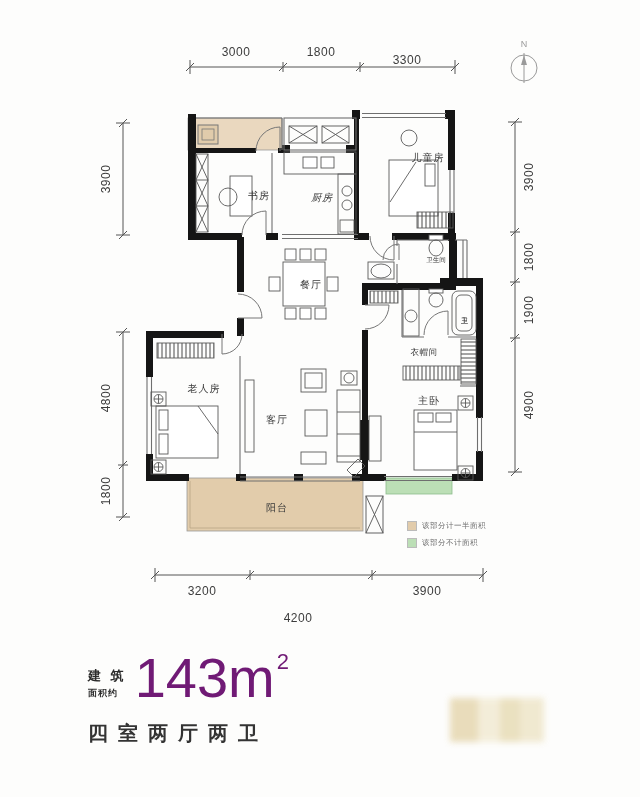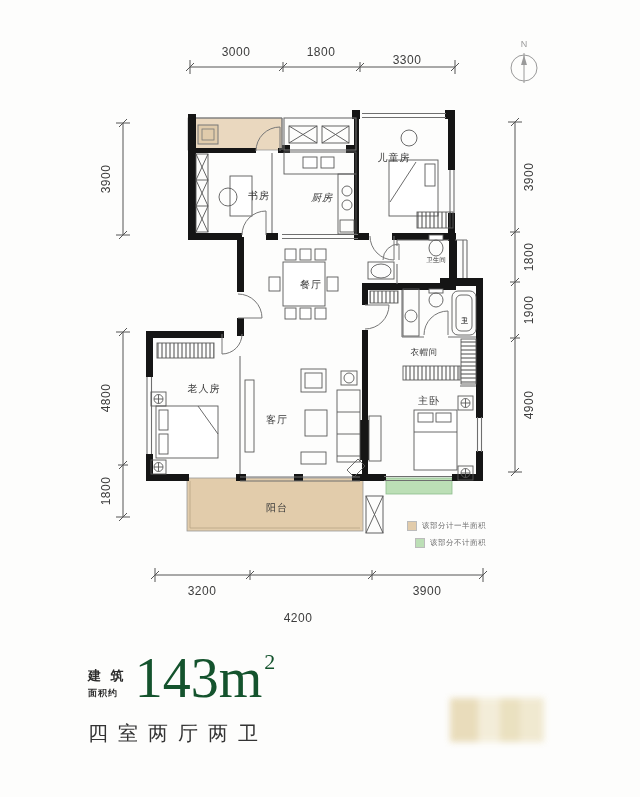--- a/index.html
+++ b/index.html
@@ -257,7 +257,7 @@
 
   <div class="lbl" style="left:259px;top:196px;">书房</div>
   <div class="lbl" style="left:322px;top:198px;font-style:italic;">厨房</div>
-  <div class="lbl" style="left:394px;top:158px;">儿童房</div>
+  <div class="lbl" style="left:428px;top:158px;">儿童房</div>
   <div class="lbl" style="left:311px;top:285px;font-family:Liberation Mono, monospace;">餐厅</div>
   <div class="lbl lbl-xs" style="left:436px;top:260px;">卫生间</div>
   <div class="lbl lbl-vert" style="left:464px;top:312px;">主卫</div>

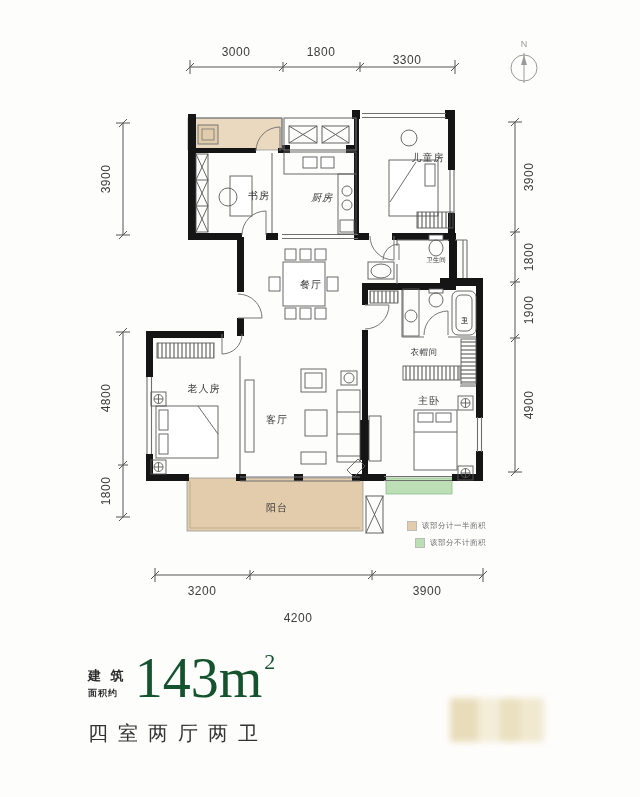--- a/index.html
+++ b/index.html
@@ -14,7 +14,7 @@
   .dim-v{transform:translate(-50%,-50%) rotate(-90deg);}
   .north-n{position:absolute;transform:translate(-50%,-50%);color:#9a9a9a;font-size:9px;}
   .legend{position:absolute;left:407px;top:521px;}
-  .legend-row{display:flex;align-items:center;margin-bottom:7px;justify-content:flex-end;}
+  .legend-row{display:flex;align-items:center;margin-bottom:7px;}
   .legend-swatch{width:8px;height:8px;border:1px solid #bbb;margin-right:5px;flex:0 0 auto;}
   .legend-text{font-size:7.5px;color:#6e6e6e;letter-spacing:0.5px;white-space:nowrap;}
   .summary{position:absolute;left:88px;top:650px;width:260px;}

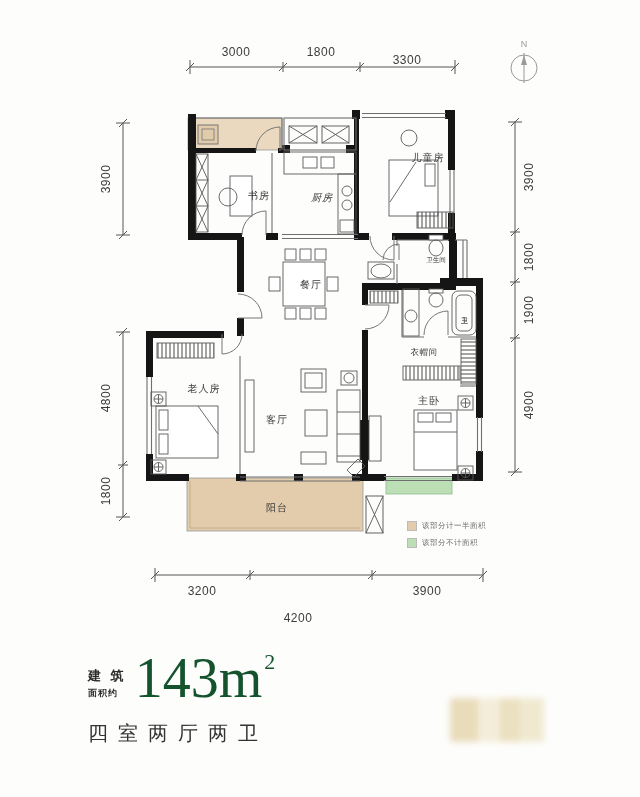--- a/index.html
+++ b/index.html
@@ -22,7 +22,7 @@
   .summary-prefix{display:flex;flex-direction:column;justify-content:center;margin-right:8px;margin-top:10px;}
   .summary-prefix .l1{font-size:13px;font-weight:bold;color:#2b2b2b;letter-spacing:3px;white-space:nowrap;}
   .summary-prefix .l2{font-size:9px;font-weight:bold;color:#2b2b2b;letter-spacing:1px;margin-top:2px;white-space:nowrap;}
-  .summary-number{font-family:Liberation Serif, serif;font-size:56px;color:#14532d;line-height:1;white-space:nowrap;}
+  .summary-number{font-family:Liberation Sans, sans-serif;font-size:56px;color:#701a75;line-height:1;white-space:nowrap;}
   .summary-number sup{font-size:22px;vertical-align:28px;margin-left:2px;}
   .summary-layout{margin-top:14px;font-size:20px;font-weight:400;color:#333;letter-spacing:10px;white-space:nowrap;}
   .watermark{position:absolute;left:519px;top:762px;font-size:18px;color:#9e9e9e;letter-spacing:1px;white-space:nowrap;}

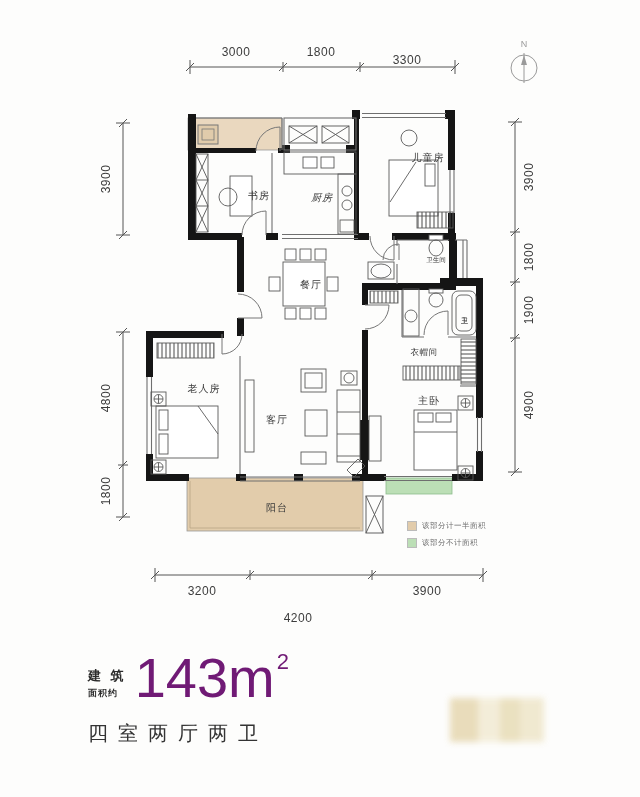--- a/index.html
+++ b/index.html
@@ -24,7 +24,7 @@
   .summary-prefix .l2{font-size:9px;font-weight:bold;color:#2b2b2b;letter-spacing:1px;margin-top:2px;white-space:nowrap;}
   .summary-number{font-family:Liberation Sans, sans-serif;font-size:56px;color:#701a75;line-height:1;white-space:nowrap;}
   .summary-number sup{font-size:22px;vertical-align:28px;margin-left:2px;}
-  .summary-layout{margin-top:14px;font-size:20px;font-weight:400;color:#333;letter-spacing:10px;white-space:nowrap;}
+  .summary-layout{margin-top:14px;font-size:20px;font-weight:700;color:#333;letter-spacing:10px;white-space:nowrap;}
   .watermark{position:absolute;left:519px;top:762px;font-size:18px;color:#9e9e9e;letter-spacing:1px;white-space:nowrap;}
   .blur-blocks{position:absolute;left:450px;top:698px;display:flex;filter:blur(3px);opacity:.9;}
   .blur-blocks span{display:block;height:44px;}

